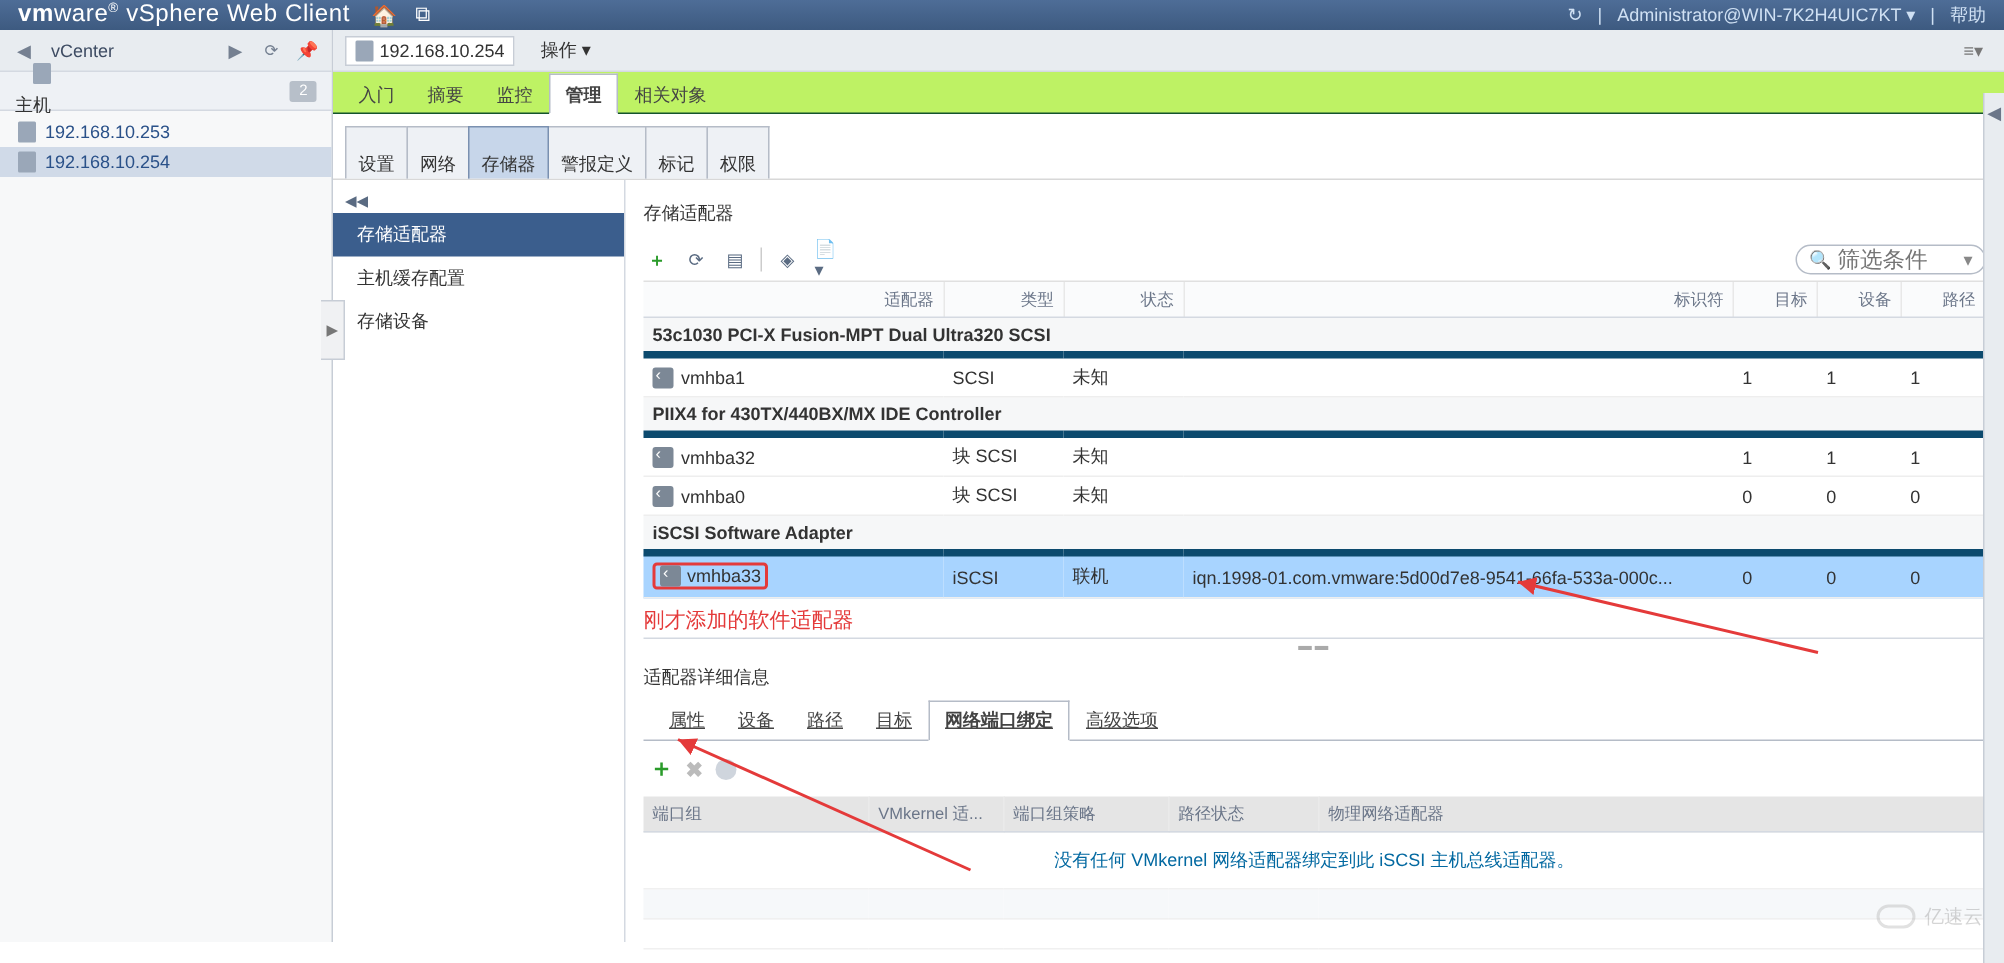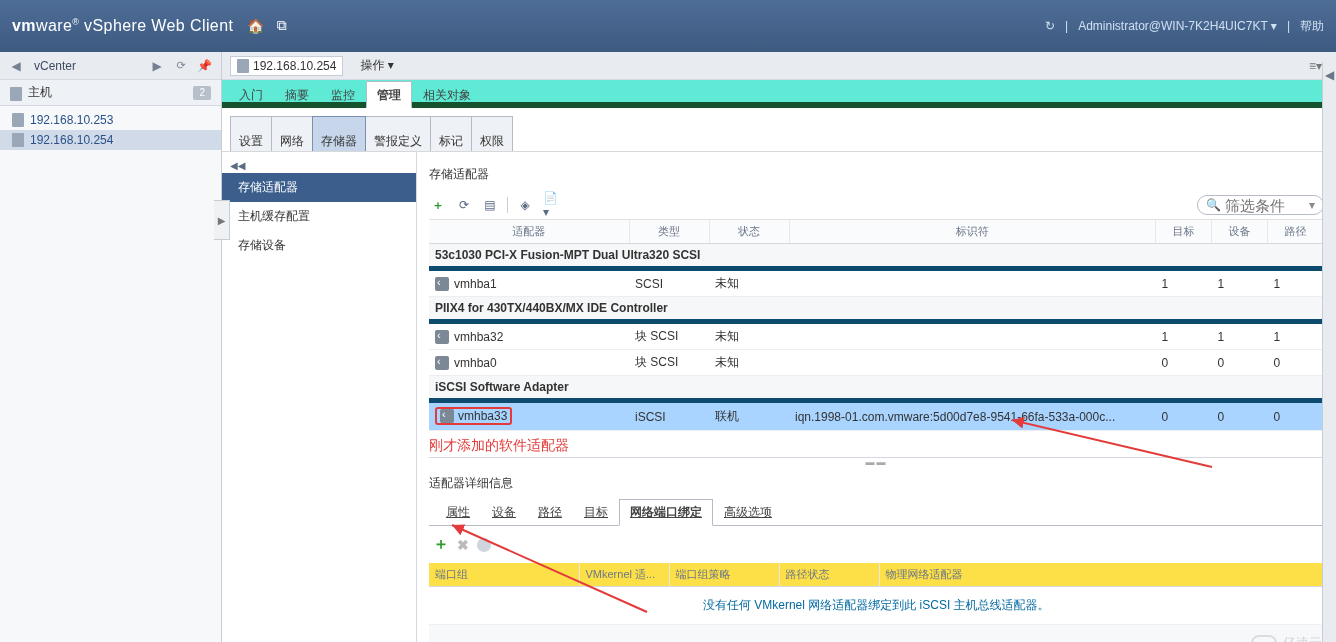--- a/index.html
+++ b/index.html
@@ -4,7 +4,7 @@
 <style>
 * { box-sizing: border-box; margin: 0; padding: 0; }
 body { font-family: Arial, "Microsoft YaHei", sans-serif; font-size: 12px; color: #333; background: #fff; overflow: hidden; width: 1336px; height: 642px; position: relative; }
-.top-bar { background: linear-gradient(#4e6d97, #3d5a80); color: #fff; height: 52px; display: flex; align-items: center; padding: 0 12px; justify-content: space-between; }
+.top-bar { background: linear-gradient(#4e6d97, #3d5a80); color: #fff; height: 20px; display: flex; align-items: center; padding: 0 12px; justify-content: space-between; }
 .top-left { display: flex; align-items: center; gap: 14px; }
 .brand { font-size: 16px; letter-spacing: 0.4px; }
 .brand b { font-weight: bold; }

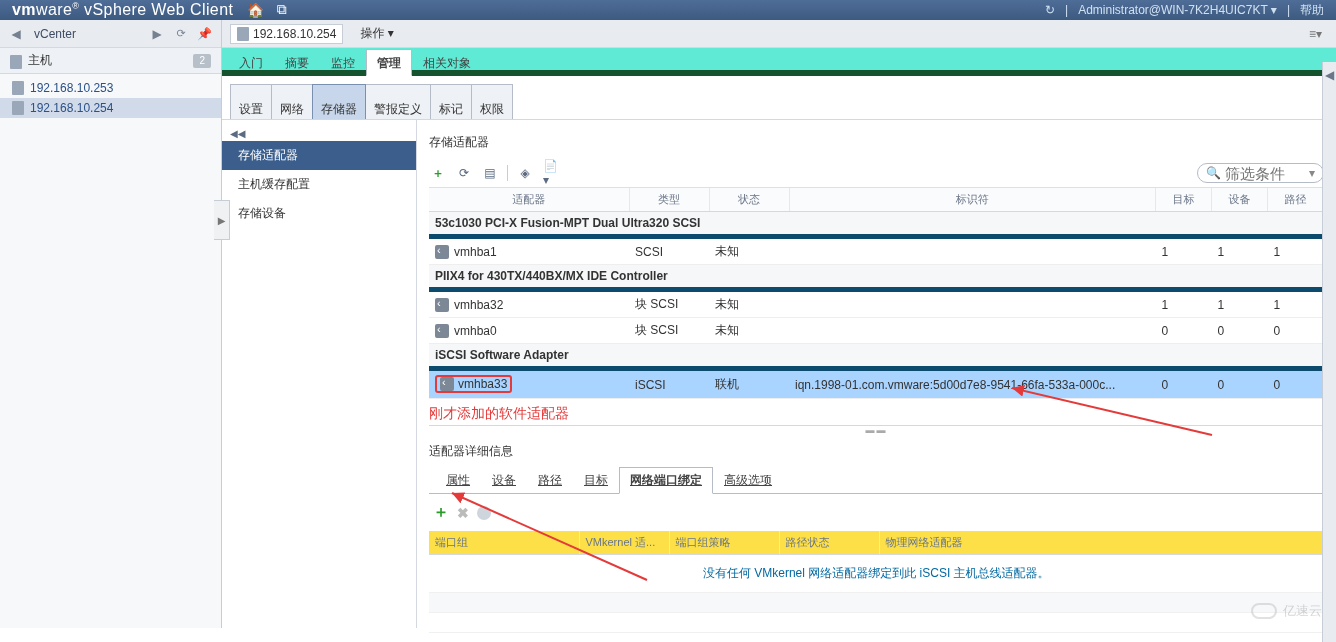--- a/index.html
+++ b/index.html
@@ -108,7 +108,7 @@
       <span class="nav-btn">📌</span>
     </div>
     <div class="host-header">
-      <span style="display:flex;align-items:flex-end;gap:6px;">
+      <span style="display:flex;align-items:flex-end;gap:6px;flex-direction:column;">
           <span class="host-icon"></span>
           <span>主机</span>
         </span>

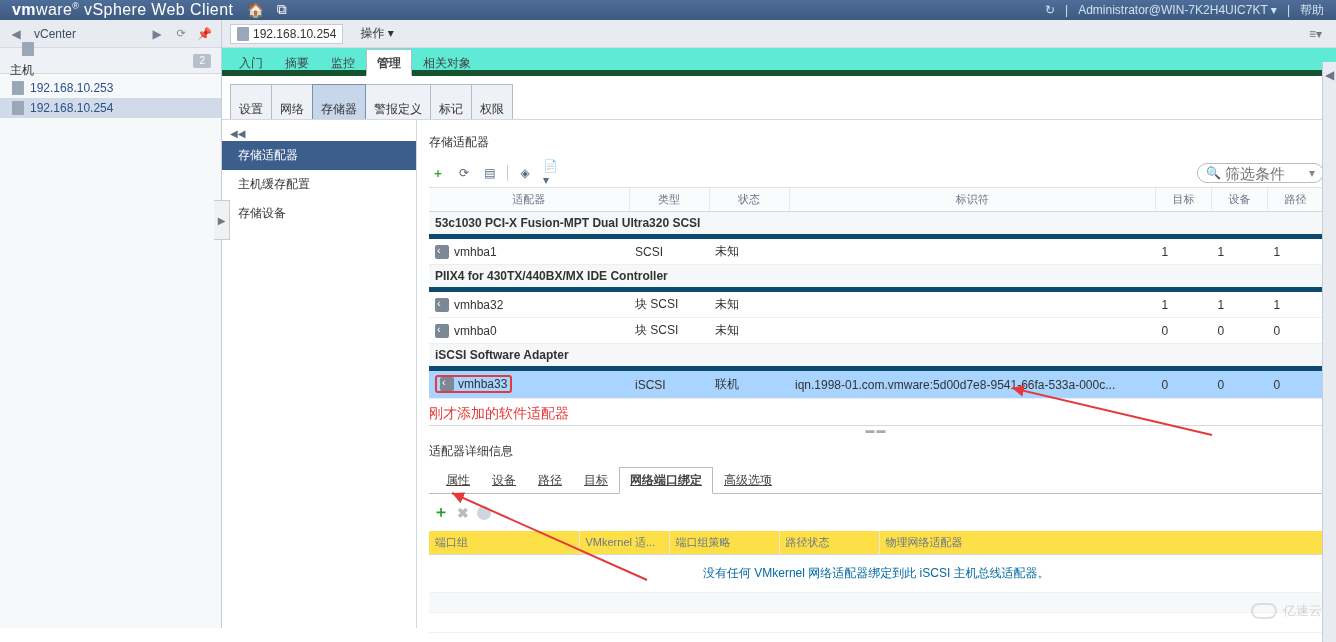--- a/index.html
+++ b/index.html
@@ -28,7 +28,7 @@
 .crumb-bar { height: 28px; border-bottom: 1px solid #d4d9e1; display: flex; align-items: center; padding: 0 8px; gap: 10px; background: #e8ecf0; }
 .crumb-host { display: flex; align-items: center; gap: 4px; padding: 0 6px; border: 1px solid #c7cdd6; background: #fff; height: 20px; }
 .actions-menu { padding: 0 6px; cursor: pointer; height: 20px; display: flex; align-items: center; border: 1px solid transparent; }
-.main-tabs { display: flex; border-bottom: 6px solid #14532d; background: #5eead4; height: 28px; padding-left: 6px; }
+.main-tabs { display: flex; border-bottom: 1px solid #14532d; background: #bef264; height: 28px; padding-left: 6px; }
 .main-tab { padding: 0 10px; height: 27px; line-height: 27px; border: 1px solid transparent; border-bottom: none; cursor: pointer; color: #444; position: relative; top: 1px; }
 .main-tab.active { background: #fff; border-color: #b5bcc7; border-bottom: 1px solid #fff; font-weight: bold; }
 .sub-tabs { display: flex; padding: 8px 0 0 8px; gap: 0; border-bottom: 1px solid #d8d8d8; }

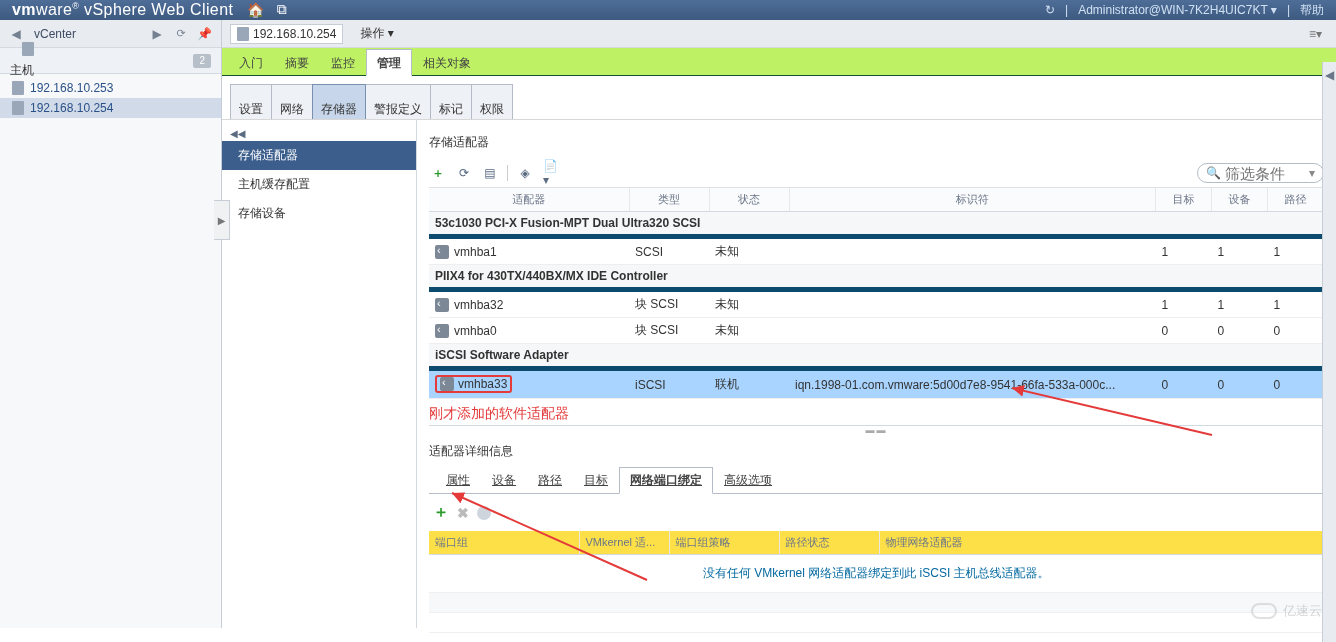--- a/index.html
+++ b/index.html
@@ -47,7 +47,7 @@
 .filter-box { margin-left: auto; display: flex; align-items: center; border: 1px solid #b5bcc7; border-radius: 10px; padding: 0 8px; height: 20px; background: #fff; color: #888; gap: 4px; }
 .filter-box input { border: none; outline: none; width: 80px; font-size: 15px; background: transparent; }
 .adapter-table { width: 100%; border-collapse: collapse; }
-.adapter-table th { text-align: center; font-weight: normal; color: #6b7689; padding: 4px 6px; border-bottom: 1px solid #d4d9e1; border-right: 1px solid #e8e8e8; background: #fafbfc; font-size: 11px; }
+.adapter-table th { text-align: right; font-weight: normal; color: #6b7689; padding: 4px 6px; border-bottom: 1px solid #d4d9e1; border-right: 1px solid #e8e8e8; background: #fafbfc; font-size: 11px; }
 .adapter-table td { padding: 4px 6px; border-bottom: 1px solid #eee; color: #333; }
 .adapter-table tr.group td { background: #f6f7f8; font-weight: bold; color: #333; border-bottom: 5px solid #0c4a6e; margin-top: 28px; }
 .adapter-table tr.selected td { background: #a8d4ff; }

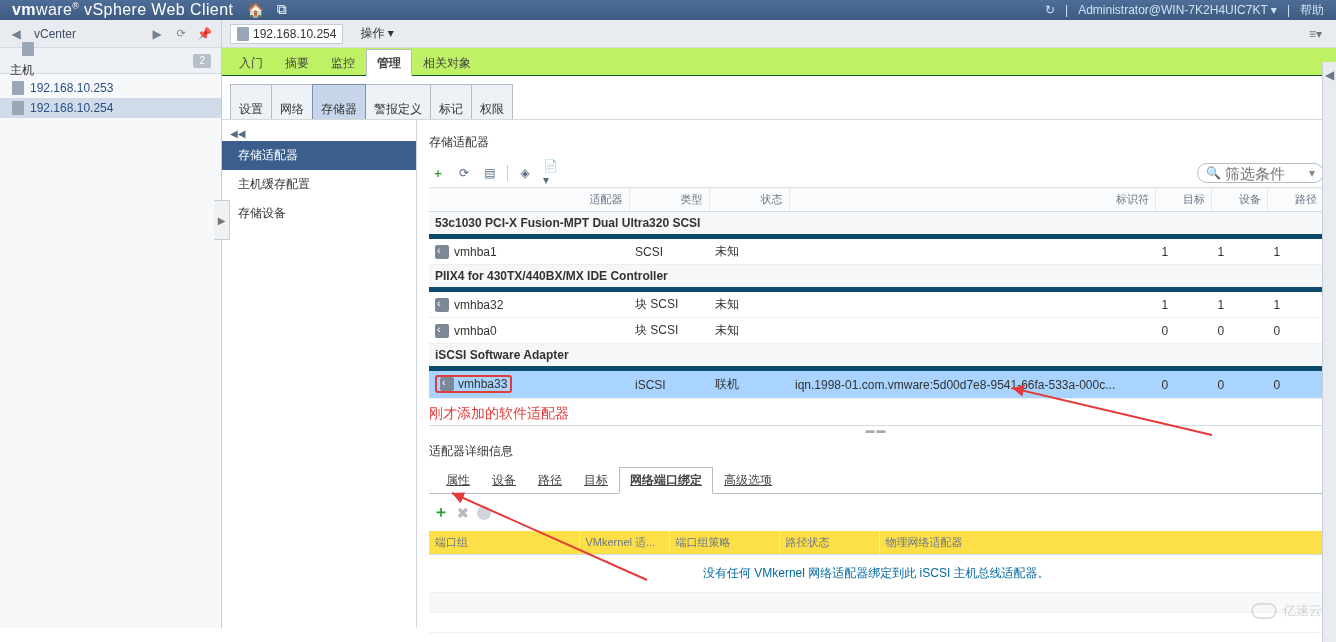--- a/index.html
+++ b/index.html
@@ -66,7 +66,7 @@
 .x-icon { color: #bbb; font-weight: bold; font-size: 14px; }
 .info-icon { width:14px; height:14px; border-radius:50%; background:#cfd5dd; display:inline-block; }
 .port-table { width: 100%; border-collapse: collapse; }
-.port-table th { text-align: left; font-weight: normal; color: #6b7689; padding: 4px 6px; border-bottom: 1px solid #d4d9e1; border-right: 1px solid #e8e8e8; background: #fde047; font-size: 11px; }
+.port-table th { text-align: left; font-weight: normal; color: #6b7689; padding: 4px 6px; border-bottom: 1px solid #d4d9e1; border-right: 1px solid #e8e8e8; background: #e5e5e5; font-size: 11px; }
 .empty-msg { text-align: center; padding: 10px; color: #0369a1; border-bottom: 1px solid #eee; }
 .striped tr:nth-child(even) td { background: #f6f8fa; }
 .striped td { height: 20px; border-bottom: 1px solid #f0f0f0; }

